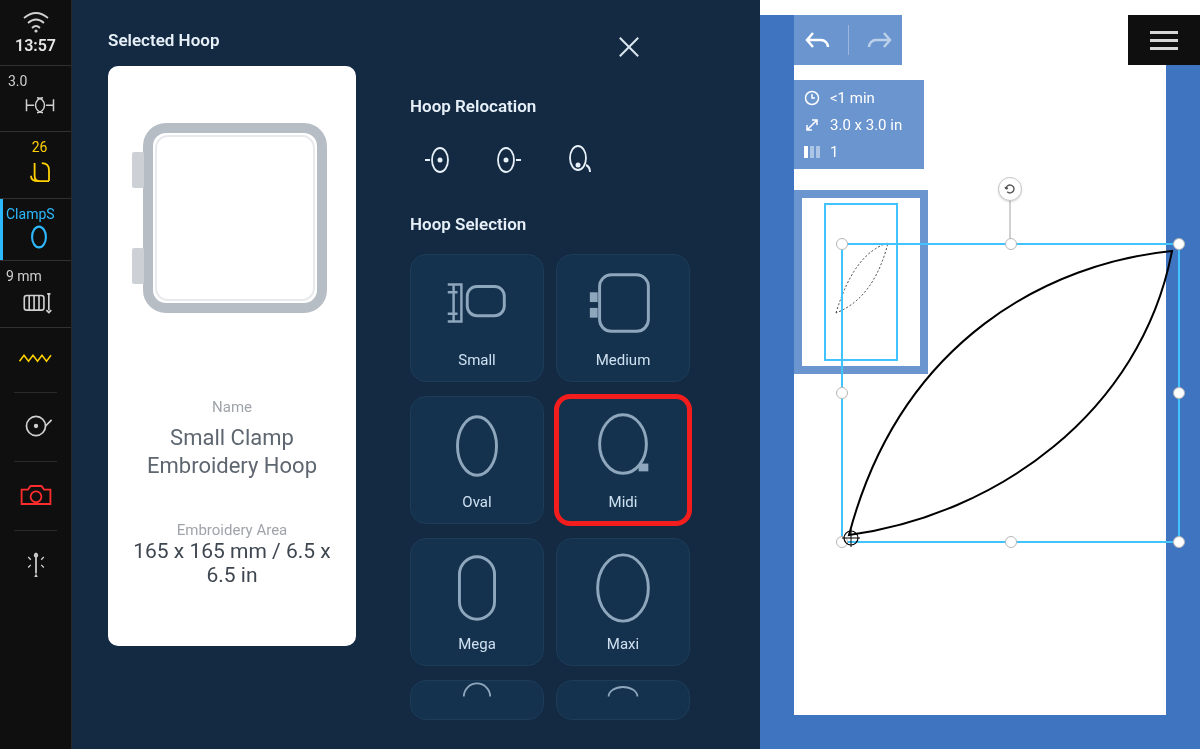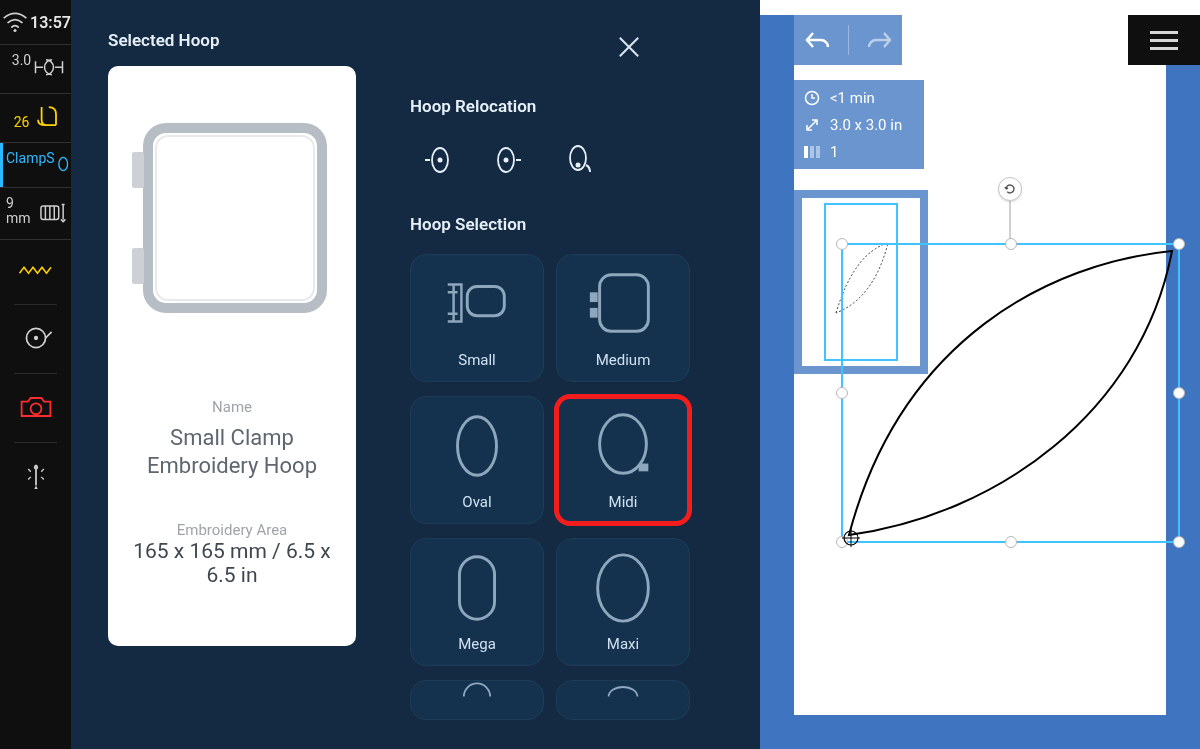--- a/index.html
+++ b/index.html
@@ -20,7 +20,7 @@
   .leftbar .cell {
     width: 100%;
     display: flex;
-    flex-direction: row;
+    flex-direction: column;
     align-items: center;
     justify-content: center;
     border-bottom: 1px solid #303030;

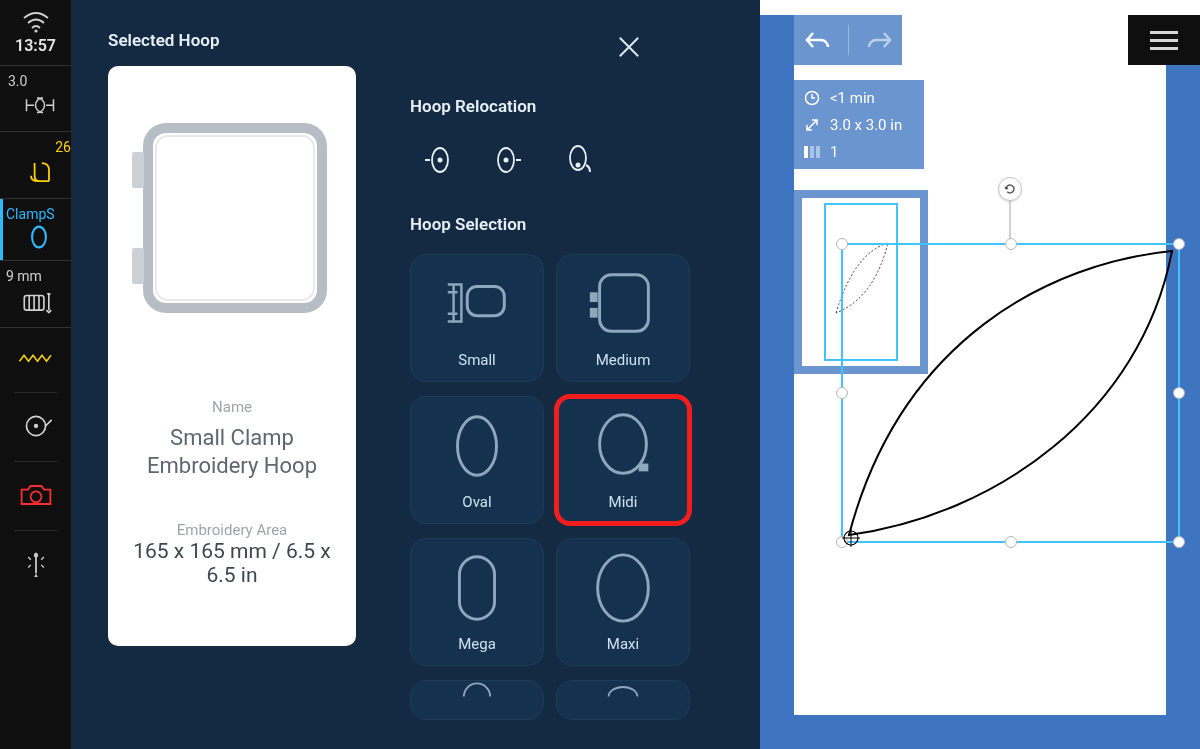--- a/index.html
+++ b/index.html
@@ -193,7 +193,7 @@
     </svg>
   </div>
 
-  <div class="cell" style="align-items:flex-end; padding-left:8px;">
+  <div class="cell" style="align-items:center; padding-left:8px;">
     <span class="label-top yellow">26</span>
     <svg class="icon" viewBox="0 0 40 30" style="align-self:center">
       <path d="M14 4 V18 Q14 24 20 24 H30 M30 24 V12 Q30 4 22 4 M18 24 Q10 24 10 18" fill="none" stroke="#ffd100" stroke-width="2"></path>

